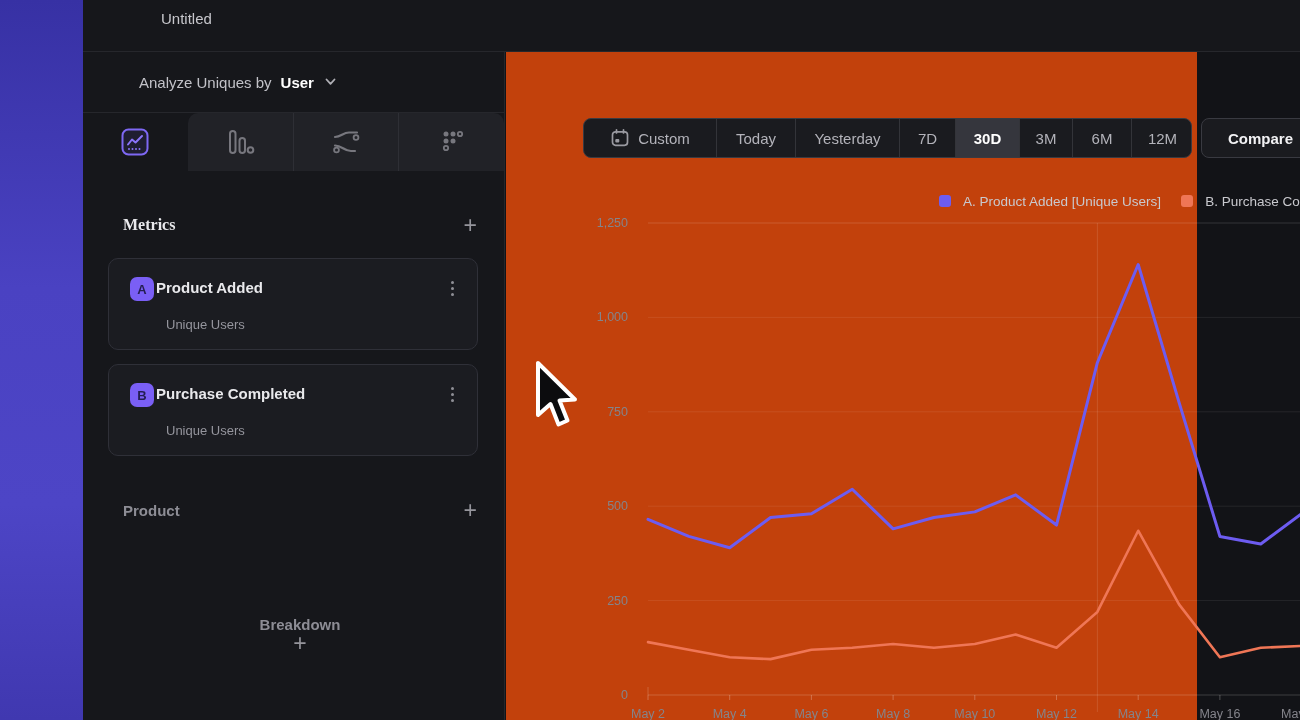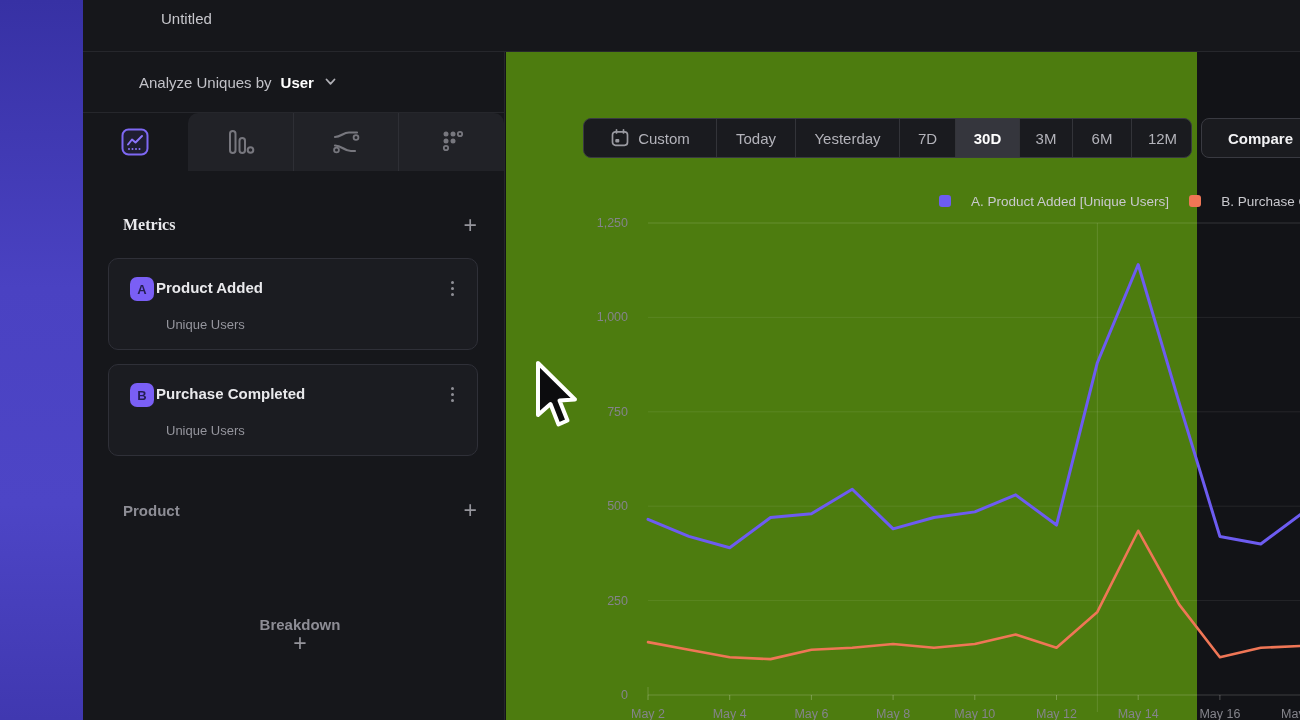--- a/index.html
+++ b/index.html
@@ -52,7 +52,7 @@
   .kebab i { width:3px; height:3px; border-radius:50%; background:#8f8f96; }
 
   
-  #main { left:506px; top:52px; width:691px; height:668px; background:#4d7c0f; }
+  #main { left:506px; top:52px; width:691px; height:668px; background:#c2410c; }
 
   #range-toolbar { position:absolute; left:77px; top:66px; width:609px; height:40px;
     background:#1a1b1f; border:1px solid #393a41; border-radius:8px; display:flex; overflow:hidden; }

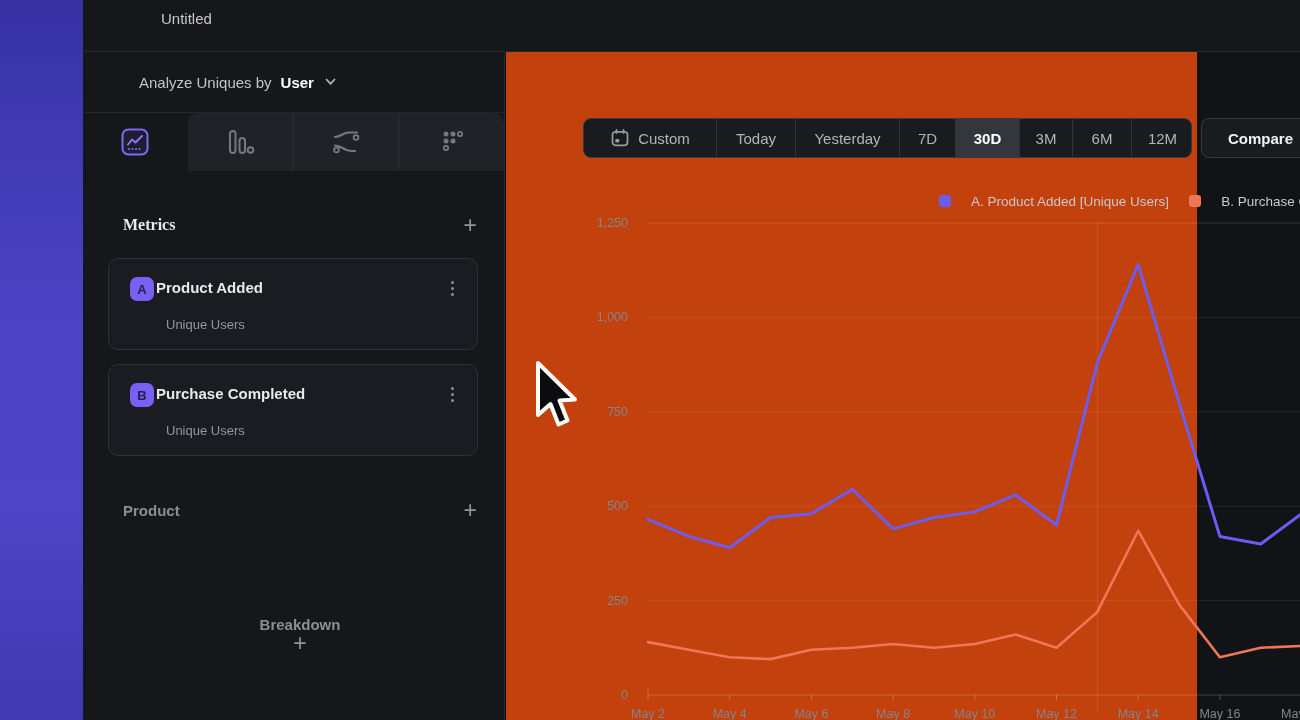--- a/index.html
+++ b/index.html
@@ -66,7 +66,7 @@
 
   #legend { position:absolute; left:433px; top:138px; width:380px; height:22px;
     display:flex; align-items:center; gap:20px; white-space:nowrap; overflow:hidden; }
-  .legend-item { display:flex; align-items:center; gap:20px; }
+  .legend-item { display:flex; align-items:center; gap:12px; }
   .legend-swatch { width:12px; height:12px; border-radius:3px; flex:0 0 auto; }
   .legend-label { color:#c9c9ce; font-size:13.5px; }
 

